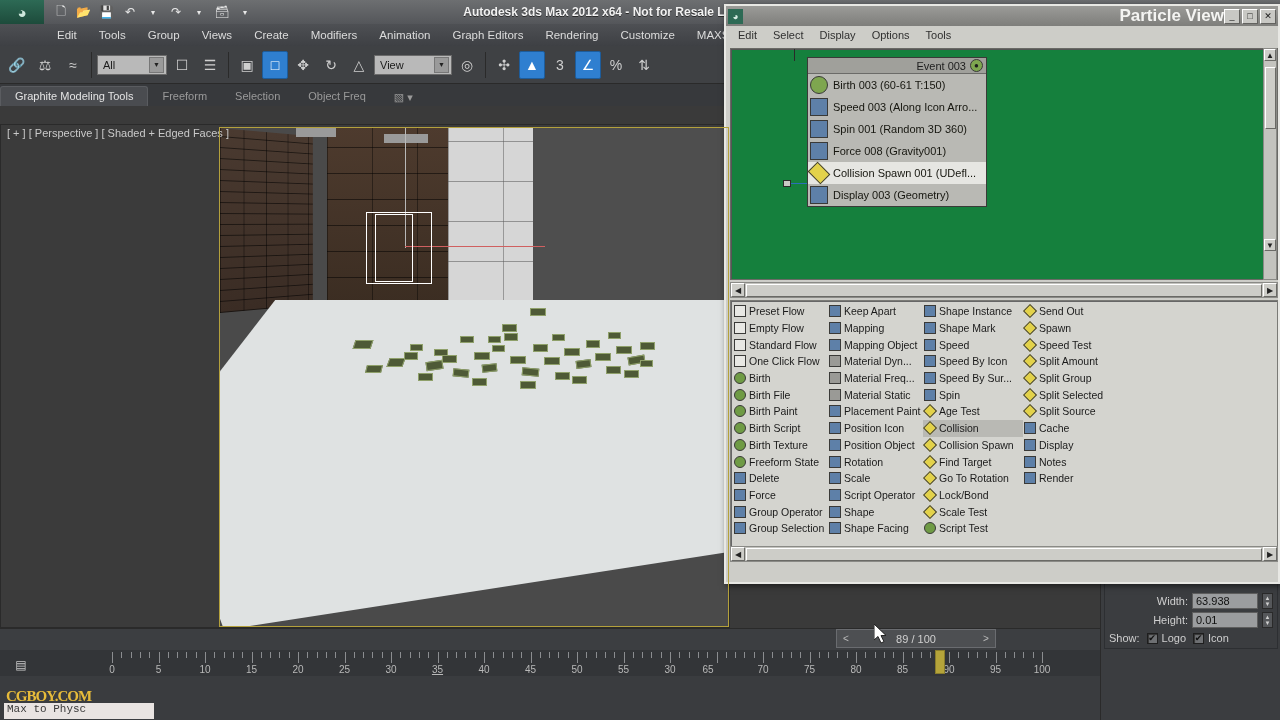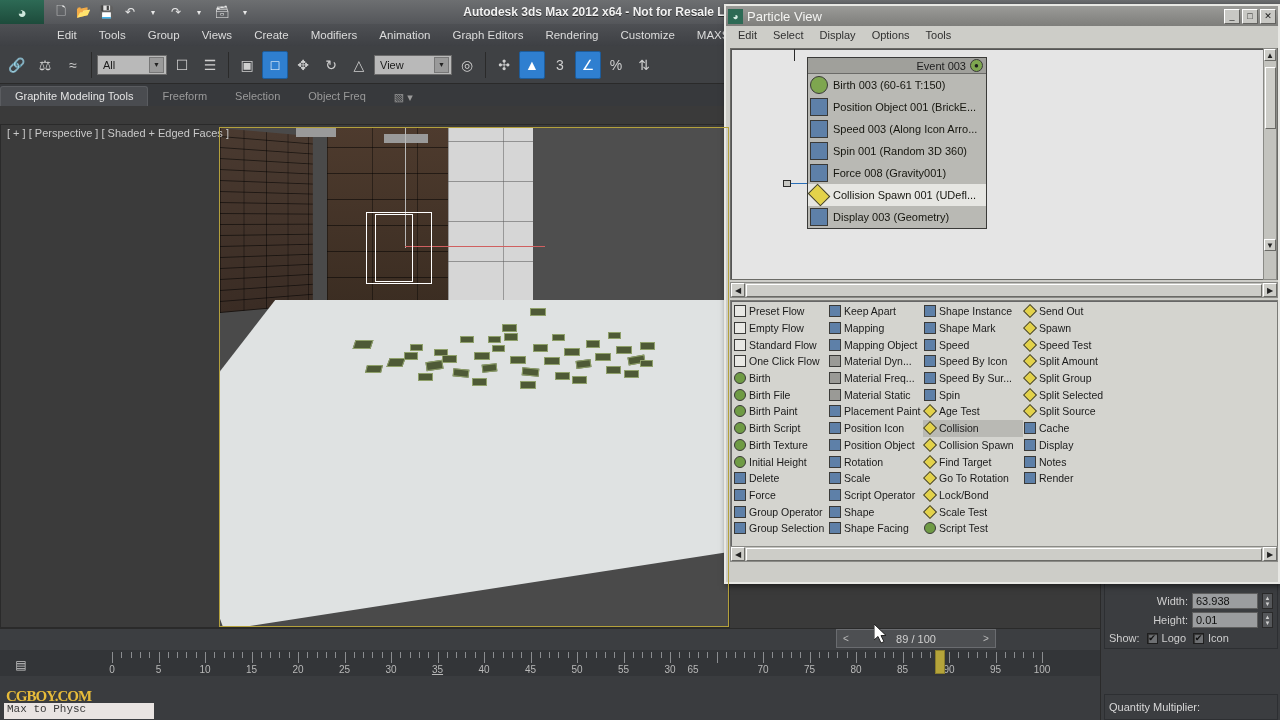--- a/index.html
+++ b/index.html
@@ -173,7 +173,7 @@
       display:flex;align-items:center;padding:0 2px;}
   .pvicon{width:15px;height:15px;background:#2d6a55;color:#d7ece4;font-size:10px;
       display:flex;align-items:center;justify-content:center;margin-right:4px;}
-  .pvtitletext{font-size:13px;font-weight:normal;color:#f4f4f2;flex:1;}
+  .pvtitletext{font-size:17px;font-weight:bold;color:#f4f4f2;flex:1;text-align:right;}
   .pvbtns{display:flex;gap:2px;}
   .pvb{width:16px;height:15px;background:#c8c8c4;border:1px solid #fff;
       border-right-color:#62625f;border-bottom-color:#62625f;

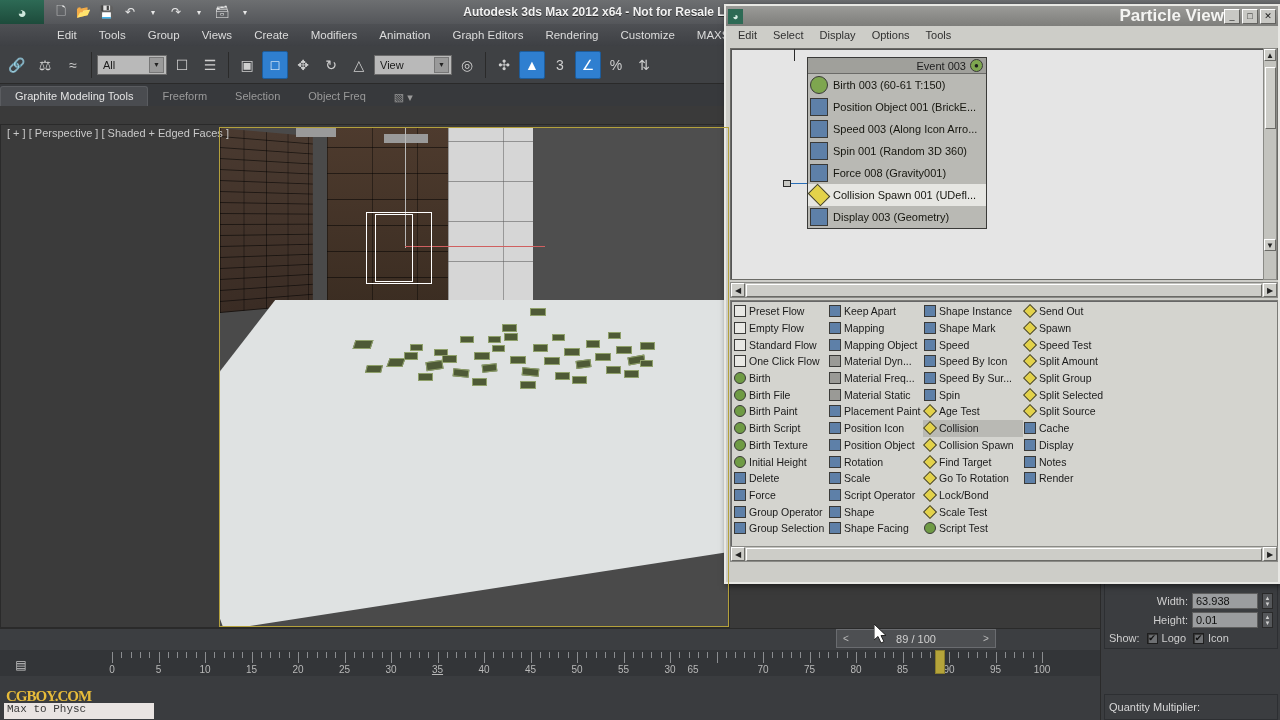--- a/index.html
+++ b/index.html
@@ -180,7 +180,7 @@
       color:#1b1b1b;font-size:9px;display:flex;align-items:center;justify-content:center;}
   .pvmenu{height:18px;background:#cdcdc8;display:flex;align-items:center;padding-left:4px;}
   .pvmenu .mi{padding:1px 8px;font-size:11px;color:#303030;}
-  .pvcanvas{position:absolute;left:4px;top:42px;width:548px;height:232px;background:#e5e5e5;
+  .pvcanvas{position:absolute;left:4px;top:42px;width:548px;height:232px;background:#15803d;
       border:1px solid #6a6a66;box-shadow:inset 1px 1px 0 #555;overflow:hidden;}
   .evt{position:absolute;left:76px;top:8px;width:180px;background:#b9b9b4;
       border:1px solid #3a3a38;}

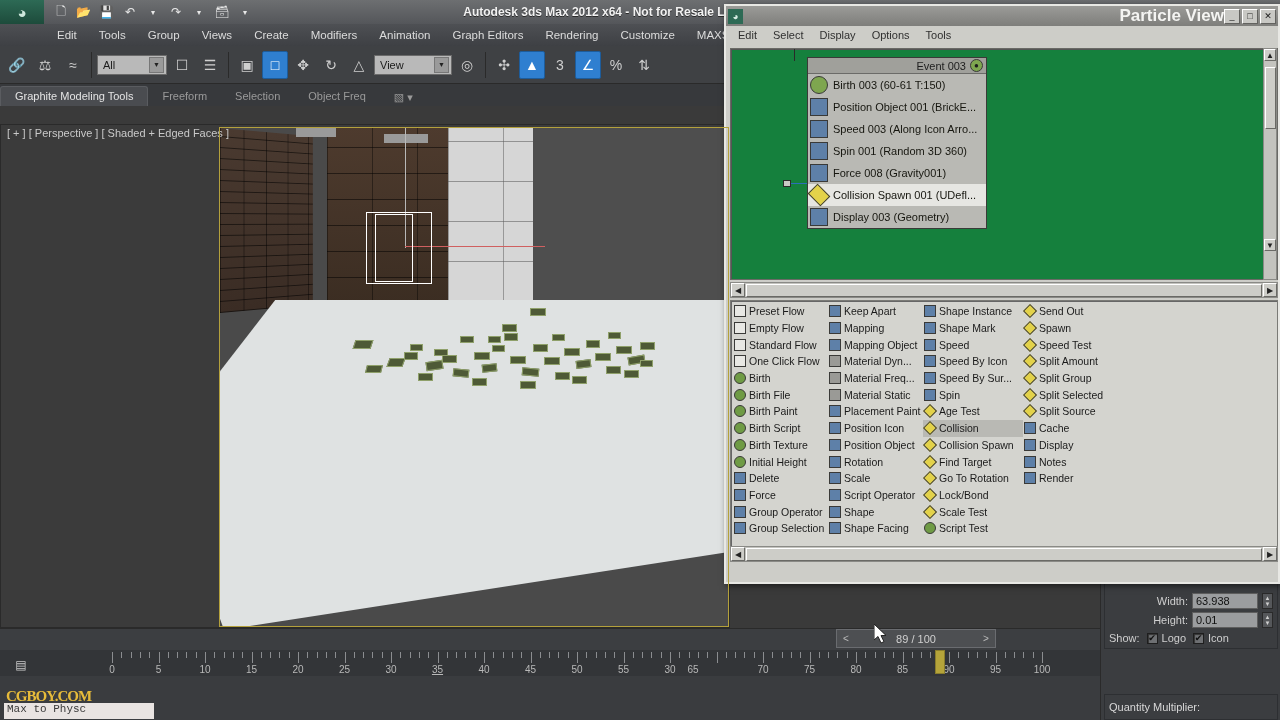--- a/index.html
+++ b/index.html
@@ -680,10 +680,6 @@
             </div>
             <div class="evtrow">
               <span class="opico ic-blue"></span>
-              <span>Position Object 001 (BrickE...</span>
-            </div>
-            <div class="evtrow">
-              <span class="opico ic-blue"></span>
               <span>Speed 003 (Along Icon Arro...</span>
             </div>
             <div class="evtrow">

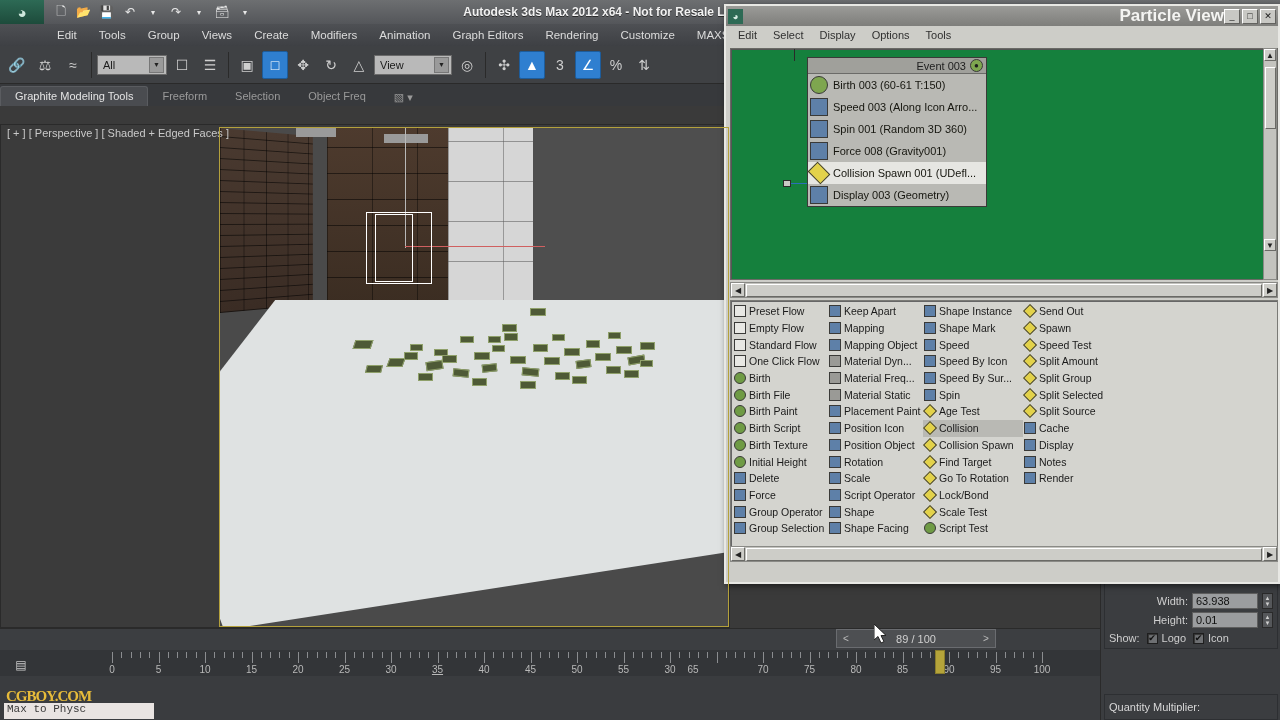--- a/index.html
+++ b/index.html
@@ -754,7 +754,7 @@
           </div>
           <div class="ditem">
             <span class="dico g"></span>
-            <span>Initial Height</span>
+            <span>Freeform State</span>
           </div>
           <div class="ditem">
             <span class="dico b"></span>

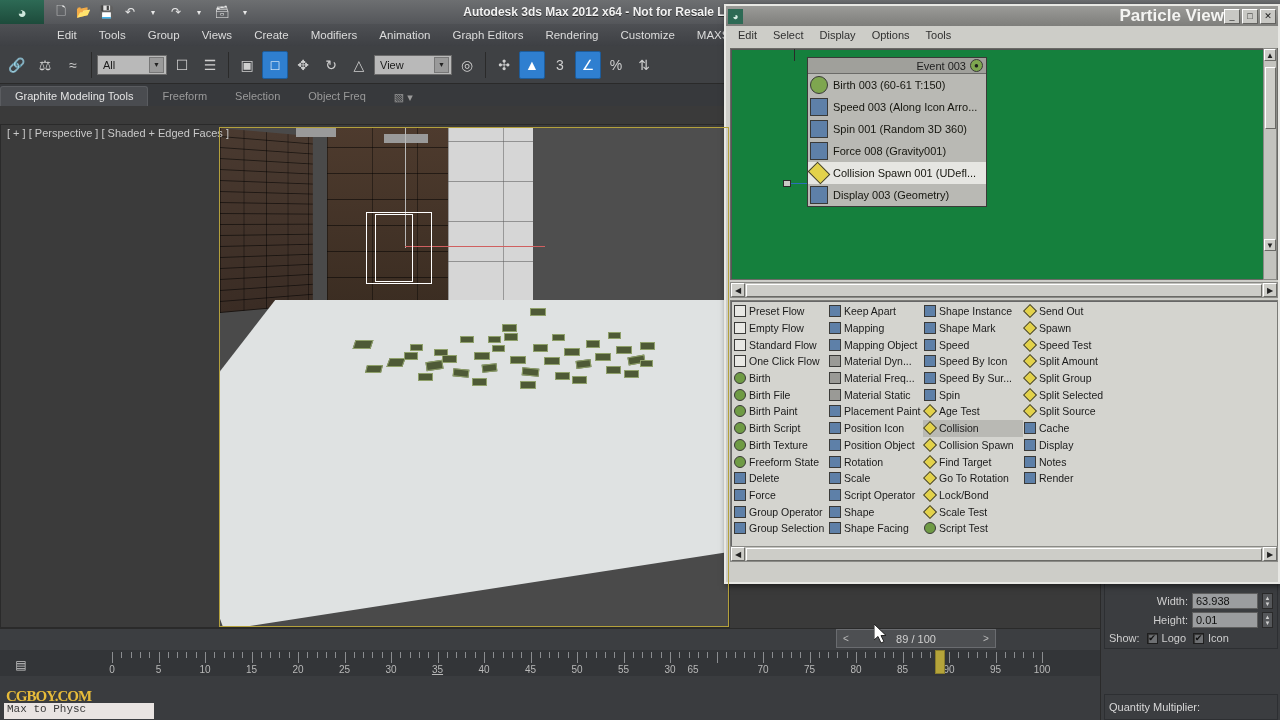--- a/index.html
+++ b/index.html
@@ -442,7 +442,7 @@
       <div class="tick" style="left: 697.9px; height: 6px;"></div>
       <div class="tick" style="left: 707.2px; height: 6px;"></div>
       <div class="tick" style="left: 716.5px; height: 11px;"></div>
-      <div class="ticklbl" style="left: 693px; text-align: right;">65</div>
+      <div class="ticklbl" style="left: 708px; text-align: right;">65</div>
       <div class="tick" style="left: 725.8px; height: 6px;"></div>
       <div class="tick" style="left: 735.1px; height: 6px;"></div>
       <div class="tick" style="left: 744.4px; height: 6px;"></div>

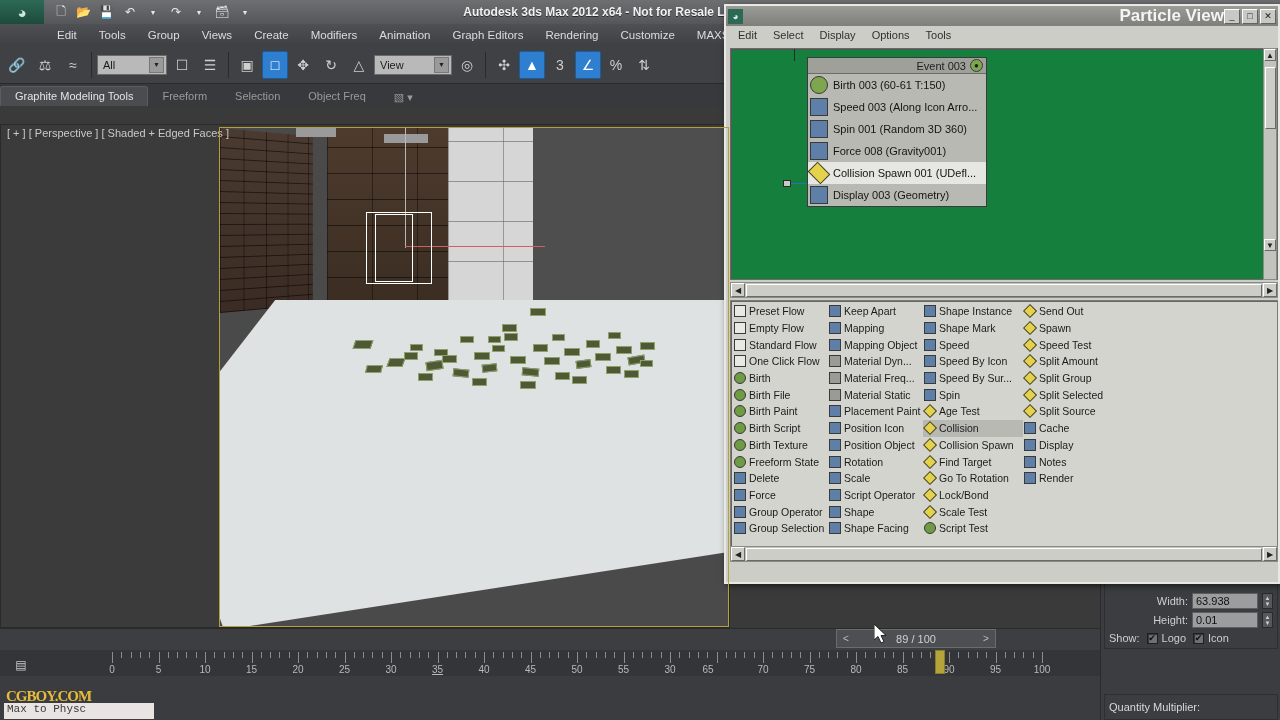--- a/index.html
+++ b/index.html
@@ -638,9 +638,6 @@
         </span>
       </div>
     </div>
-    <div style="position:absolute;left:3px;top:648px;width:174px;border:1px solid #2d2f32;padding:6px 4px;">
-      <div style="font-size:11px;color:#d8d8d8">Quantity Multiplier:</div>
-    </div>
 
   </div>
 

